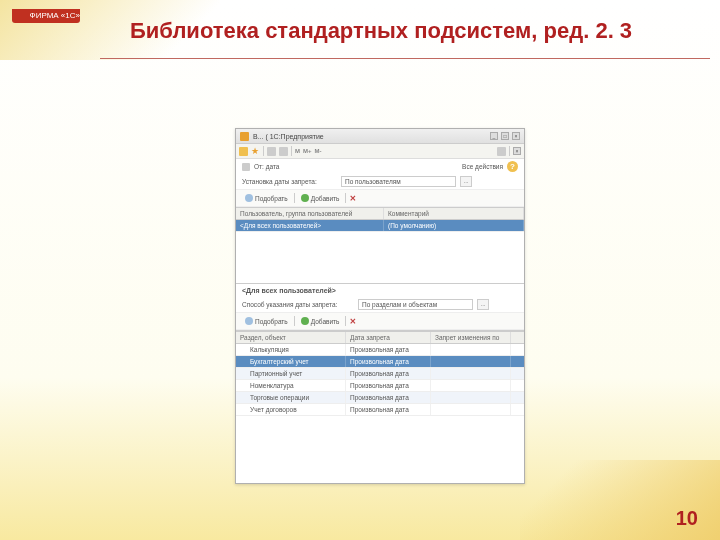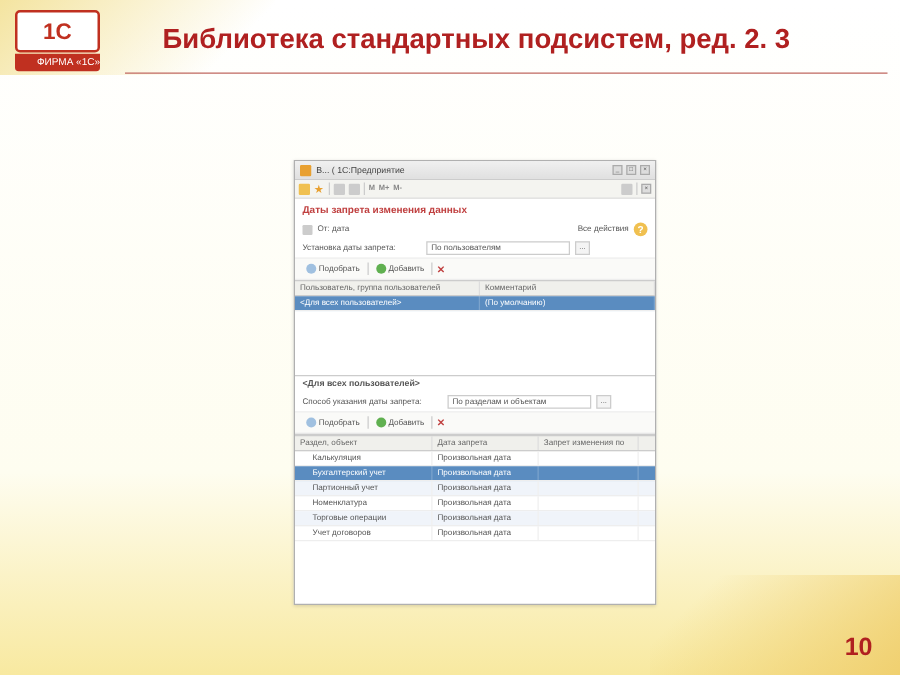--- a/index.html
+++ b/index.html
@@ -78,9 +78,6 @@
 <div class="corner-br"></div>
 
 <div class="logo">
-  <div class="logo-top">
-      <span class="logo-1c">1С</span>
-    </div>
   <div class="logo-bottom">ФИРМА «1С»</div>
 </div>
 

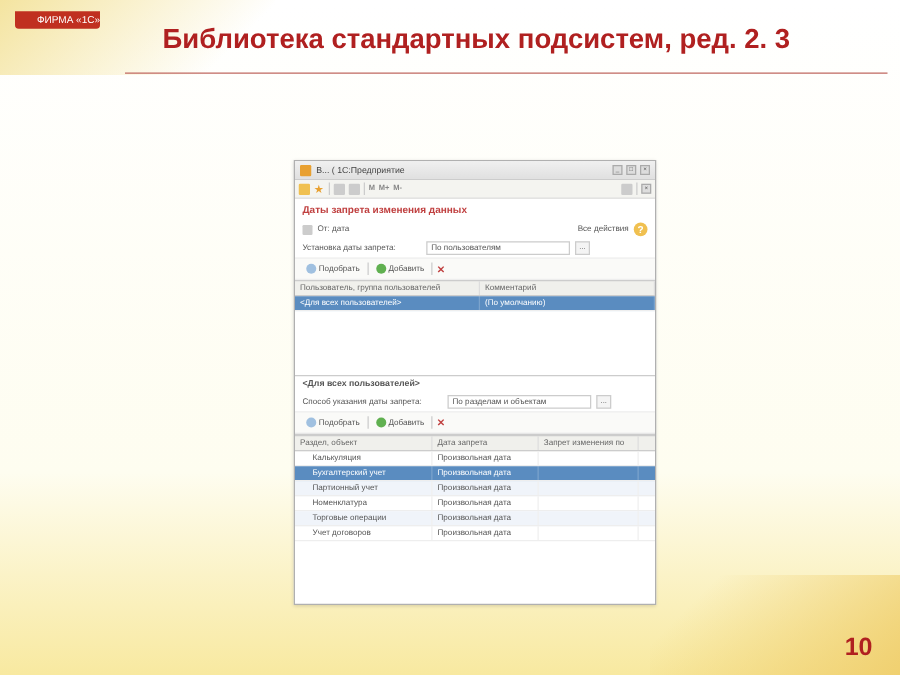--- a/index.html
+++ b/index.html
@@ -113,7 +113,6 @@
     <div class="win-btn">×</div>
   </div>
 
-  <div class="section-title">Даты запрета изменения данных</div>
 
   <div class="row">
     <div class="tb-ico gr" style="width:8px;height:8px"></div>

